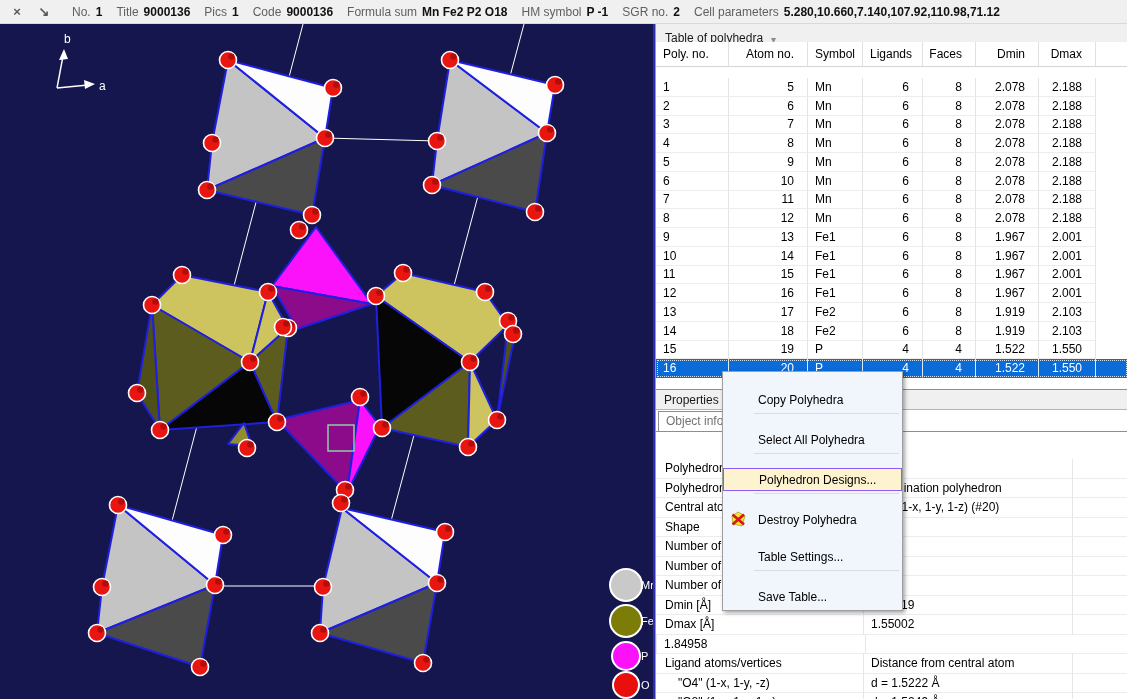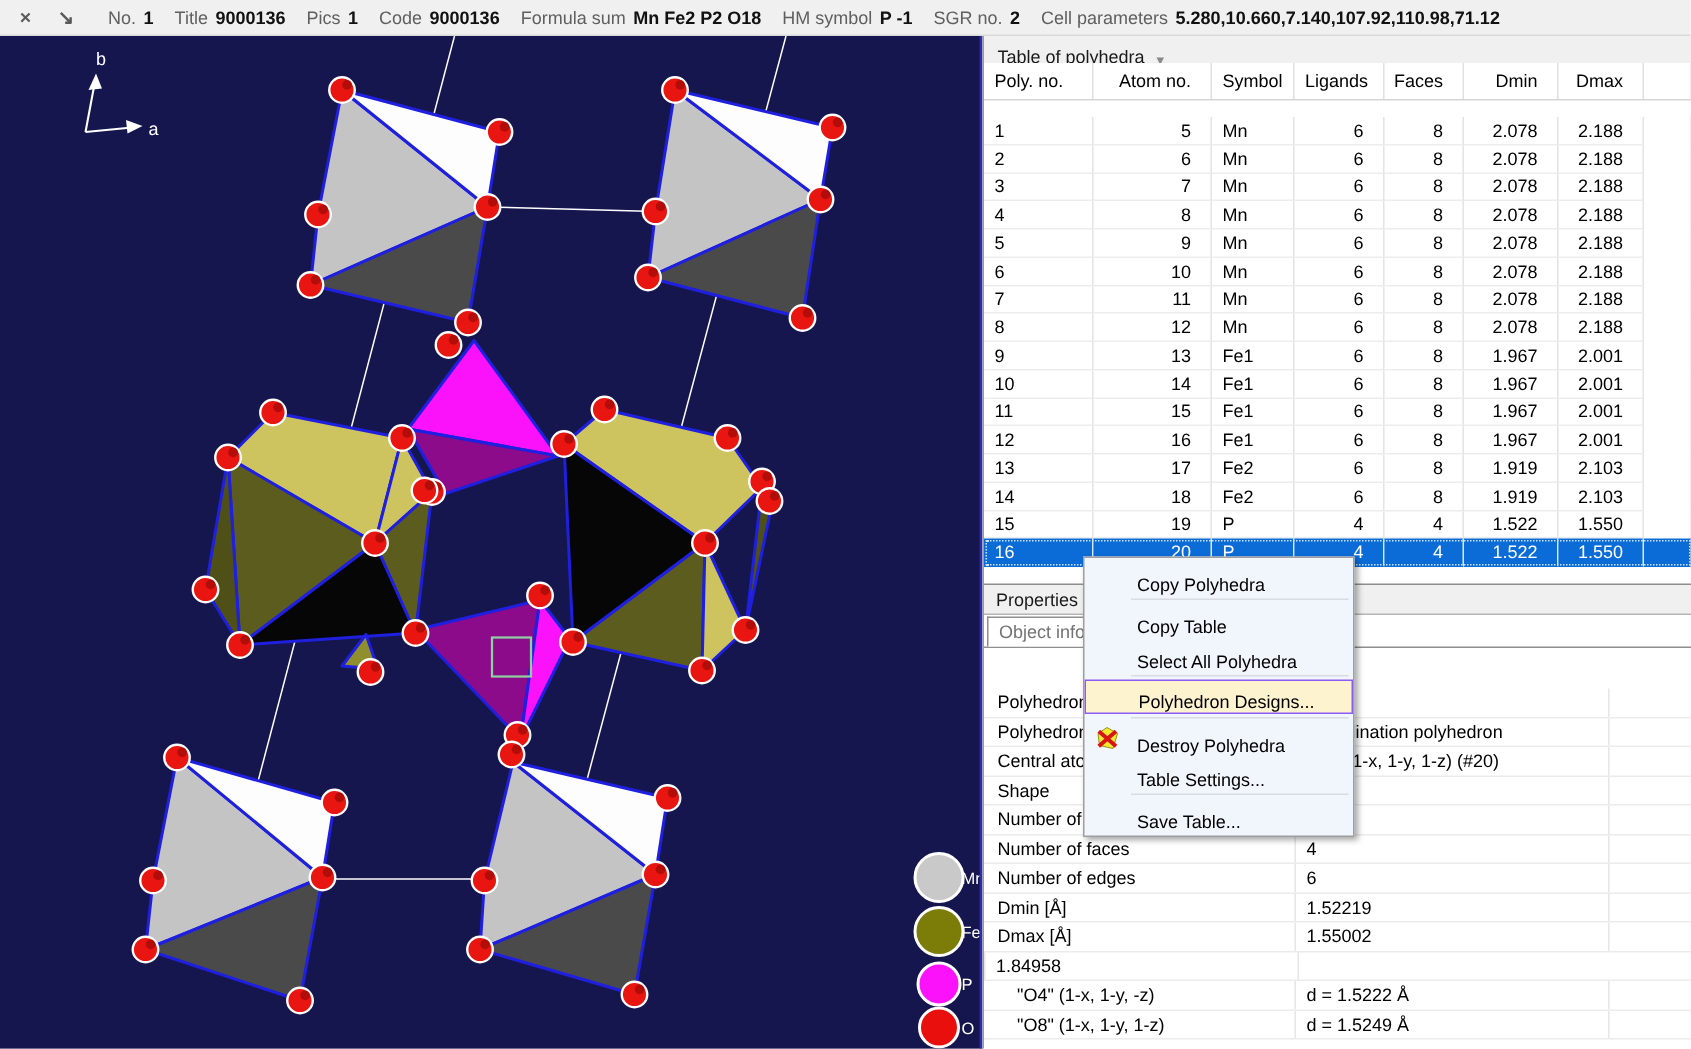--- a/index.html
+++ b/index.html
@@ -58,8 +58,8 @@
   .ctxmenu { position:absolute; left:722px; top:371px; width:181px;
     background:#f1f5fc; border:1px solid #9e9e9e; box-shadow:2px 2px 4px rgba(0,0,0,.35);
     padding:2px 0; z-index:50; }
-  .mitem { position:relative; height:23px; display:flex; align-items:flex-end;
-    padding-left:35px; color:#000; white-space:nowrap; cursor:default; }
+  .mitem { position:relative; height:23px; display:flex; align-items:center;
+    padding-left:35px; color:#000; white-space:nowrap; cursor:default;margin-top:14px; }
   .mitem.hl { background:var(--hl,#fdf3cf); border:1px solid #8b5cf6; height:23px; }
   .msep { height:1px; background:#d8dbe2; margin:2px 3px 2px 31px; }
   .micon { position:absolute; left:7px; top:3px; width:17px; height:17px; }

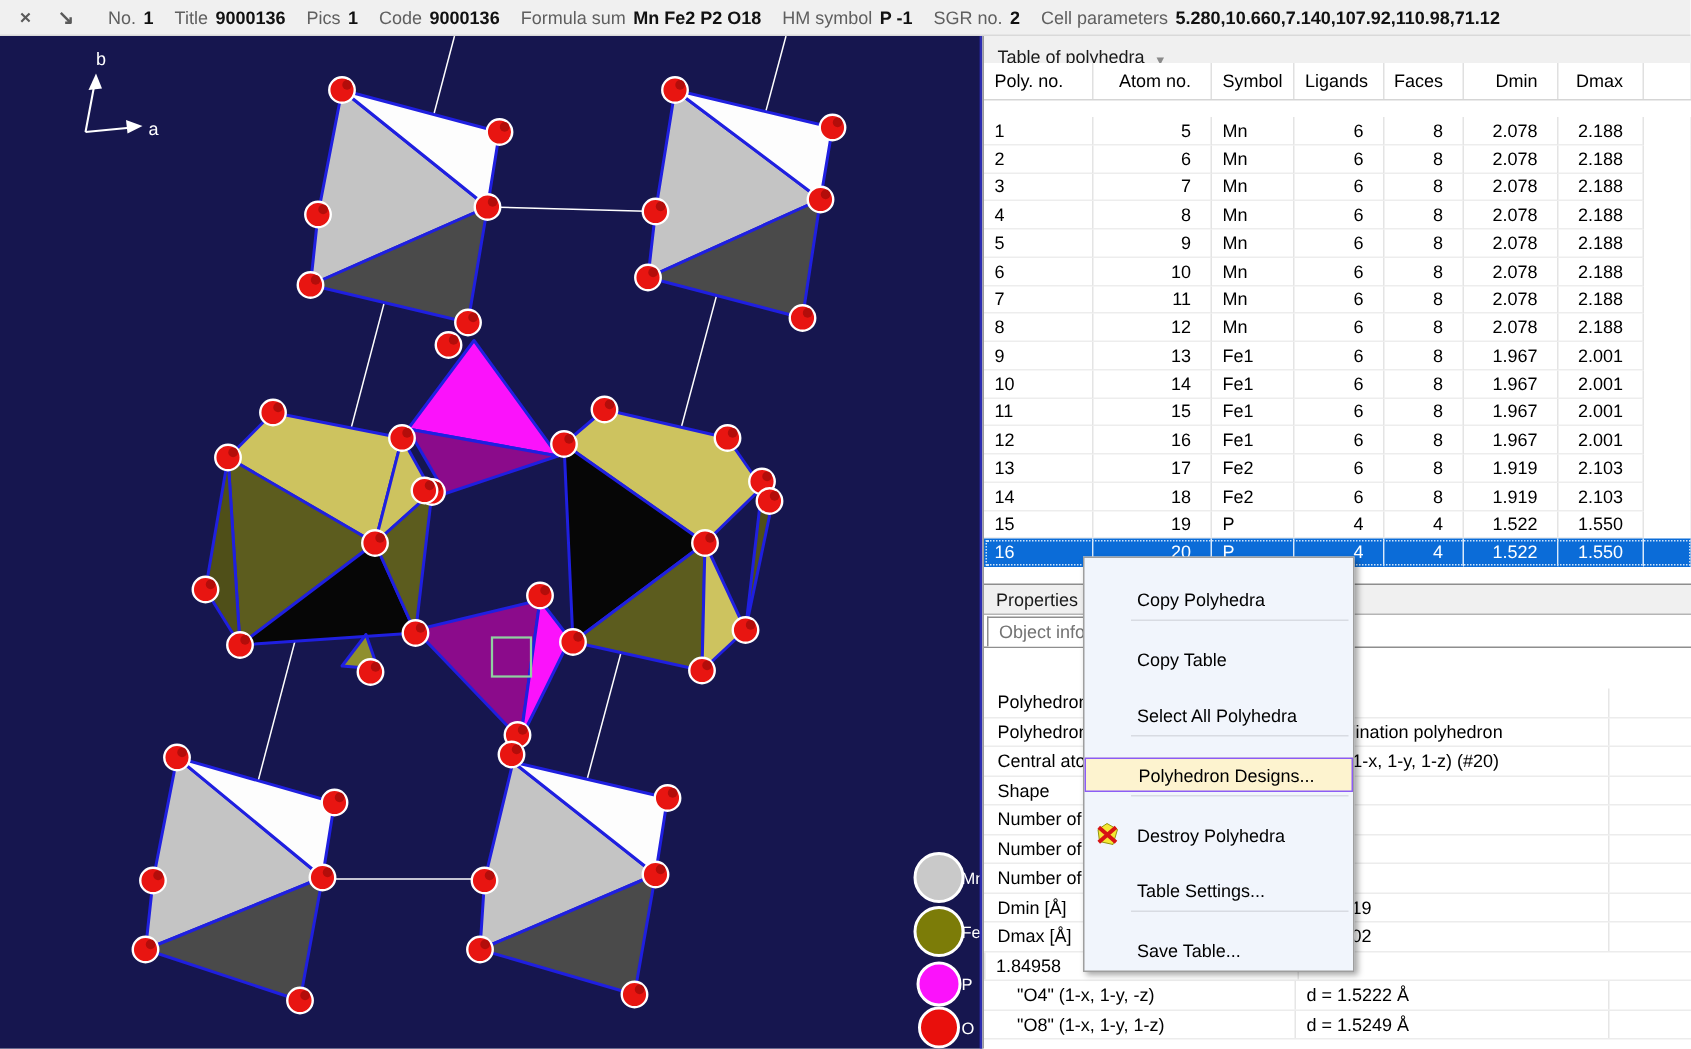--- a/index.html
+++ b/index.html
@@ -584,9 +584,6 @@
     </div>
     <div class="msep"></div>
     <div class="mitem">
-      <span>Copy Table</span>
-    </div>
-    <div class="mitem">
       <span>Select All Polyhedra</span>
     </div>
     <div class="msep"></div>

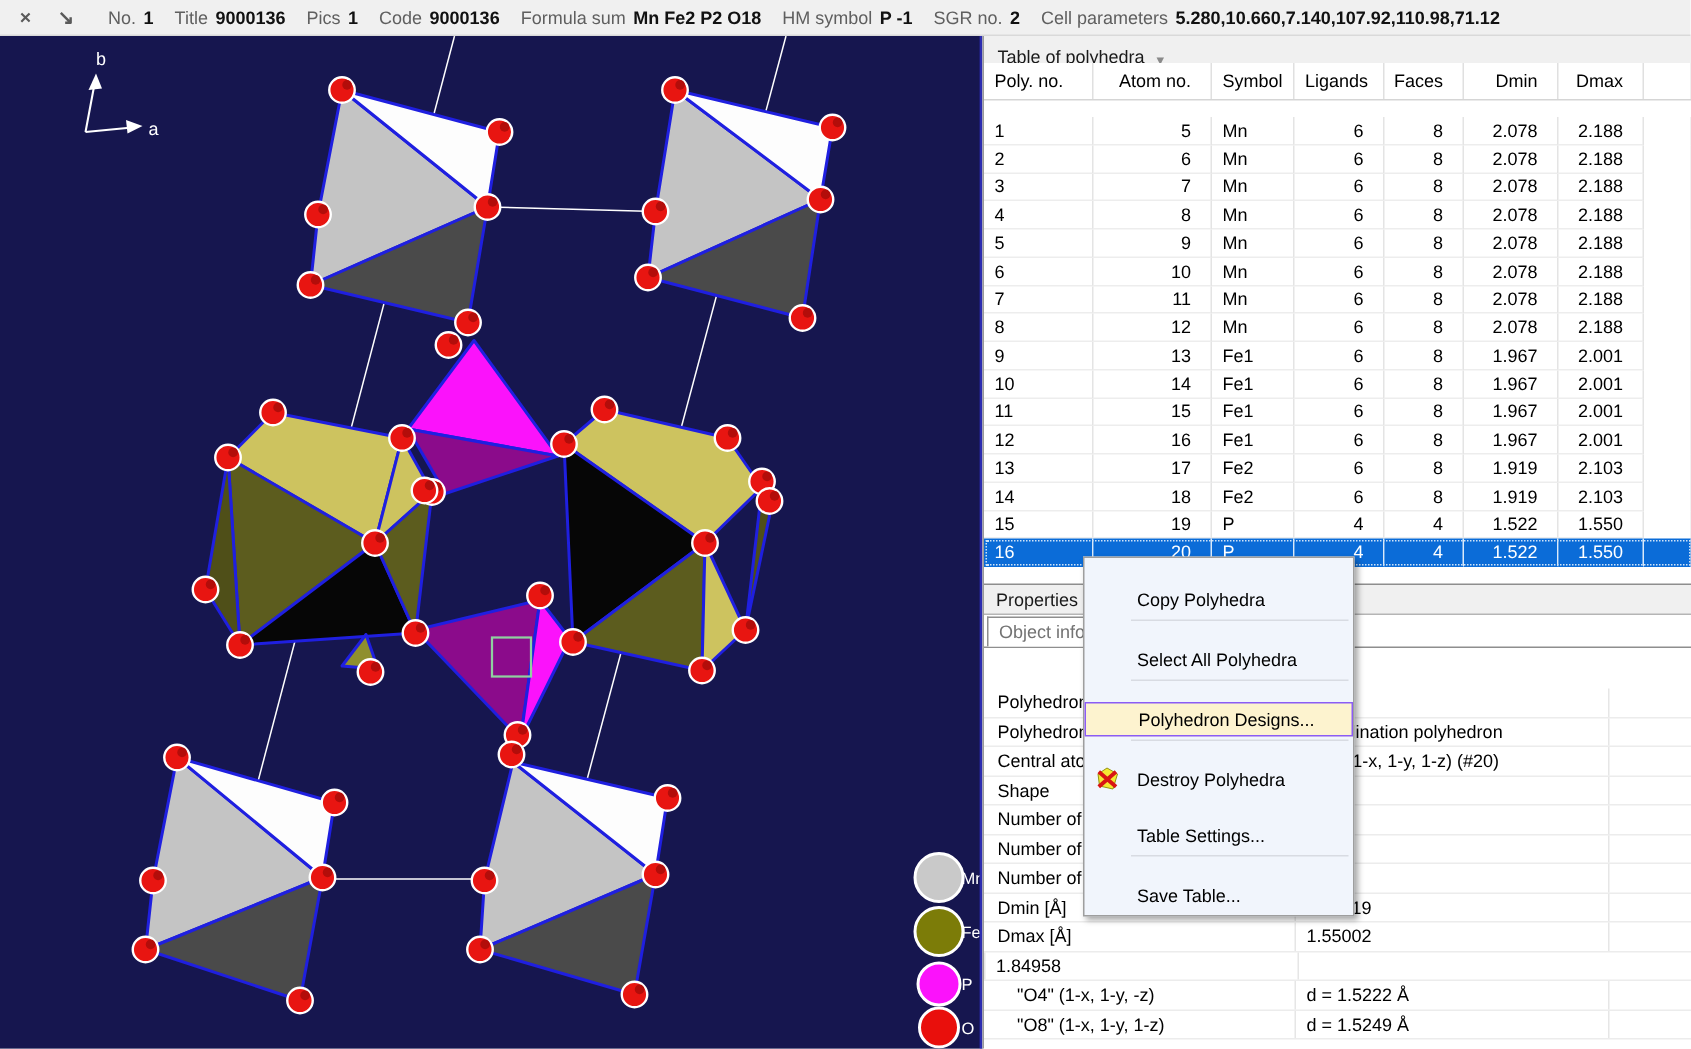--- a/index.html
+++ b/index.html
@@ -567,6 +567,10 @@
           <div class="pvalue">1.84958</div>
         </div>
         <div class="prow">
+          <div class="plabel">Ligand atoms/vertices</div>
+          <div class="pvalue">Distance from central atom</div>
+        </div>
+        <div class="prow">
           <div class="plabel indent">"O4" (1-x, 1-y, -z)</div>
           <div class="pvalue">d = 1.5222 Å</div>
         </div>

